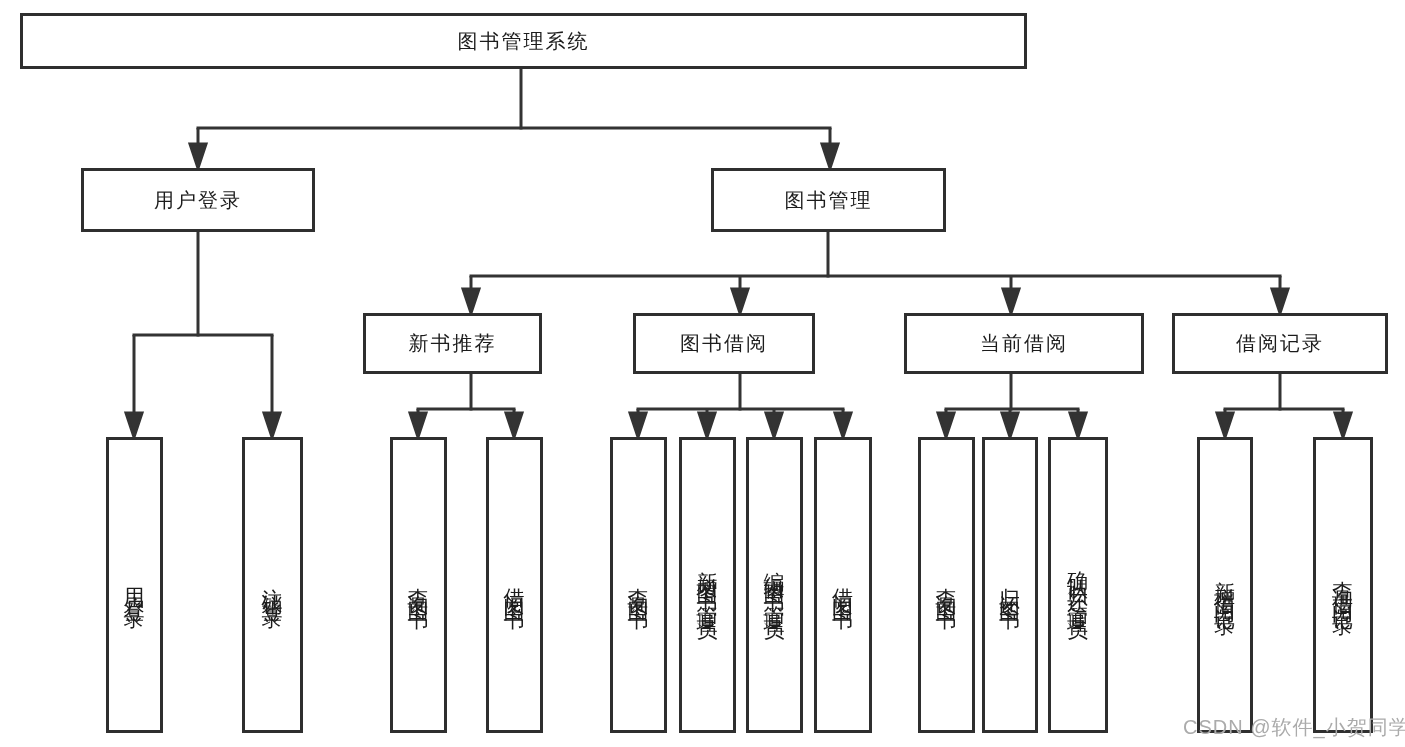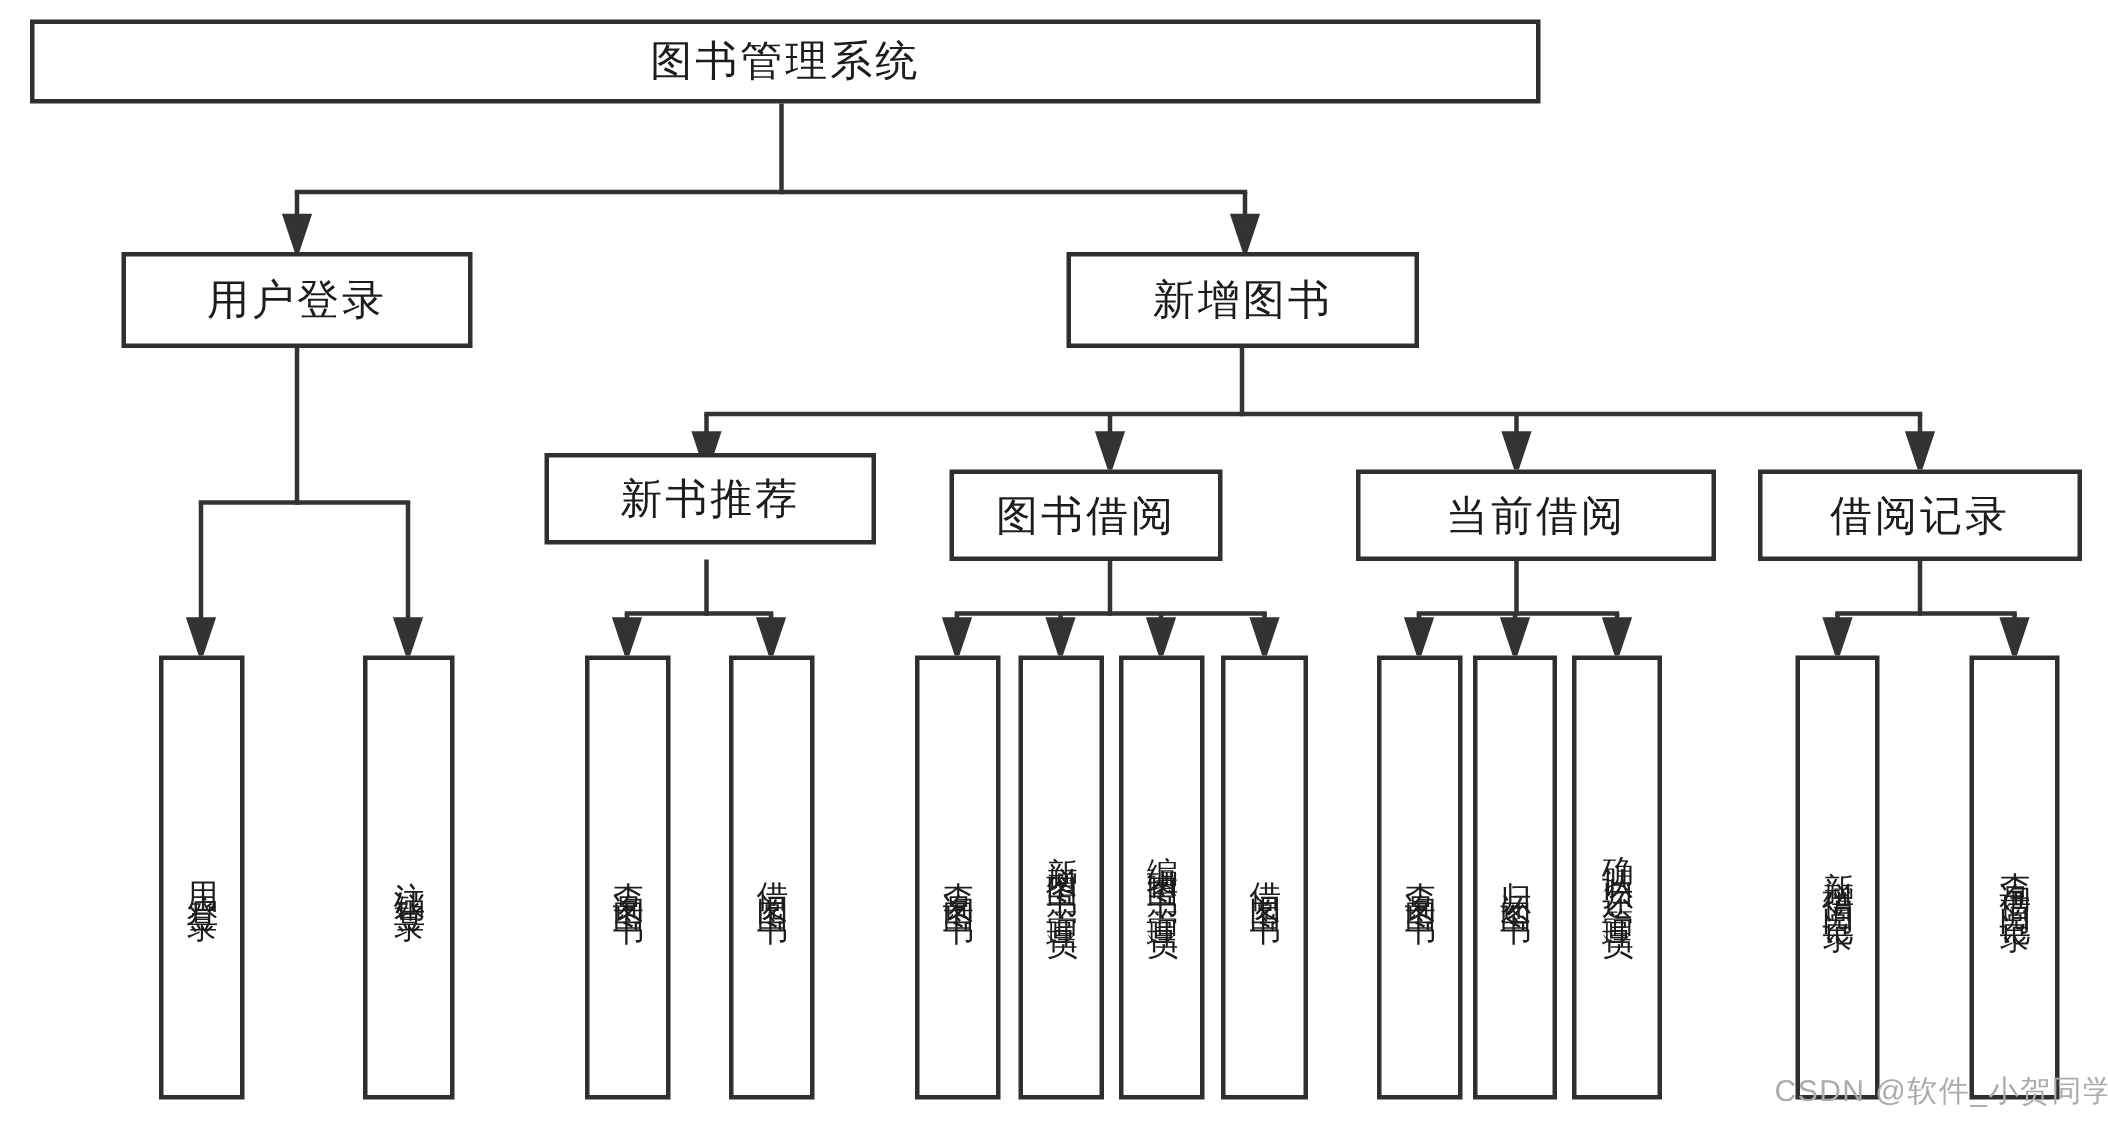--- a/index.html
+++ b/index.html
@@ -20,7 +20,7 @@
     display:flex;align-items:center;justify-content:center;
     z-index:2;
   }
-  .h-node{font-size:28px;letter-spacing:2px;white-space:nowrap;text-align:center;}
+  .h-node{font-size:20px;letter-spacing:2px;white-space:nowrap;text-align:center;}
   .v-node{
     writing-mode:vertical-rl;
     text-orientation:mixed;

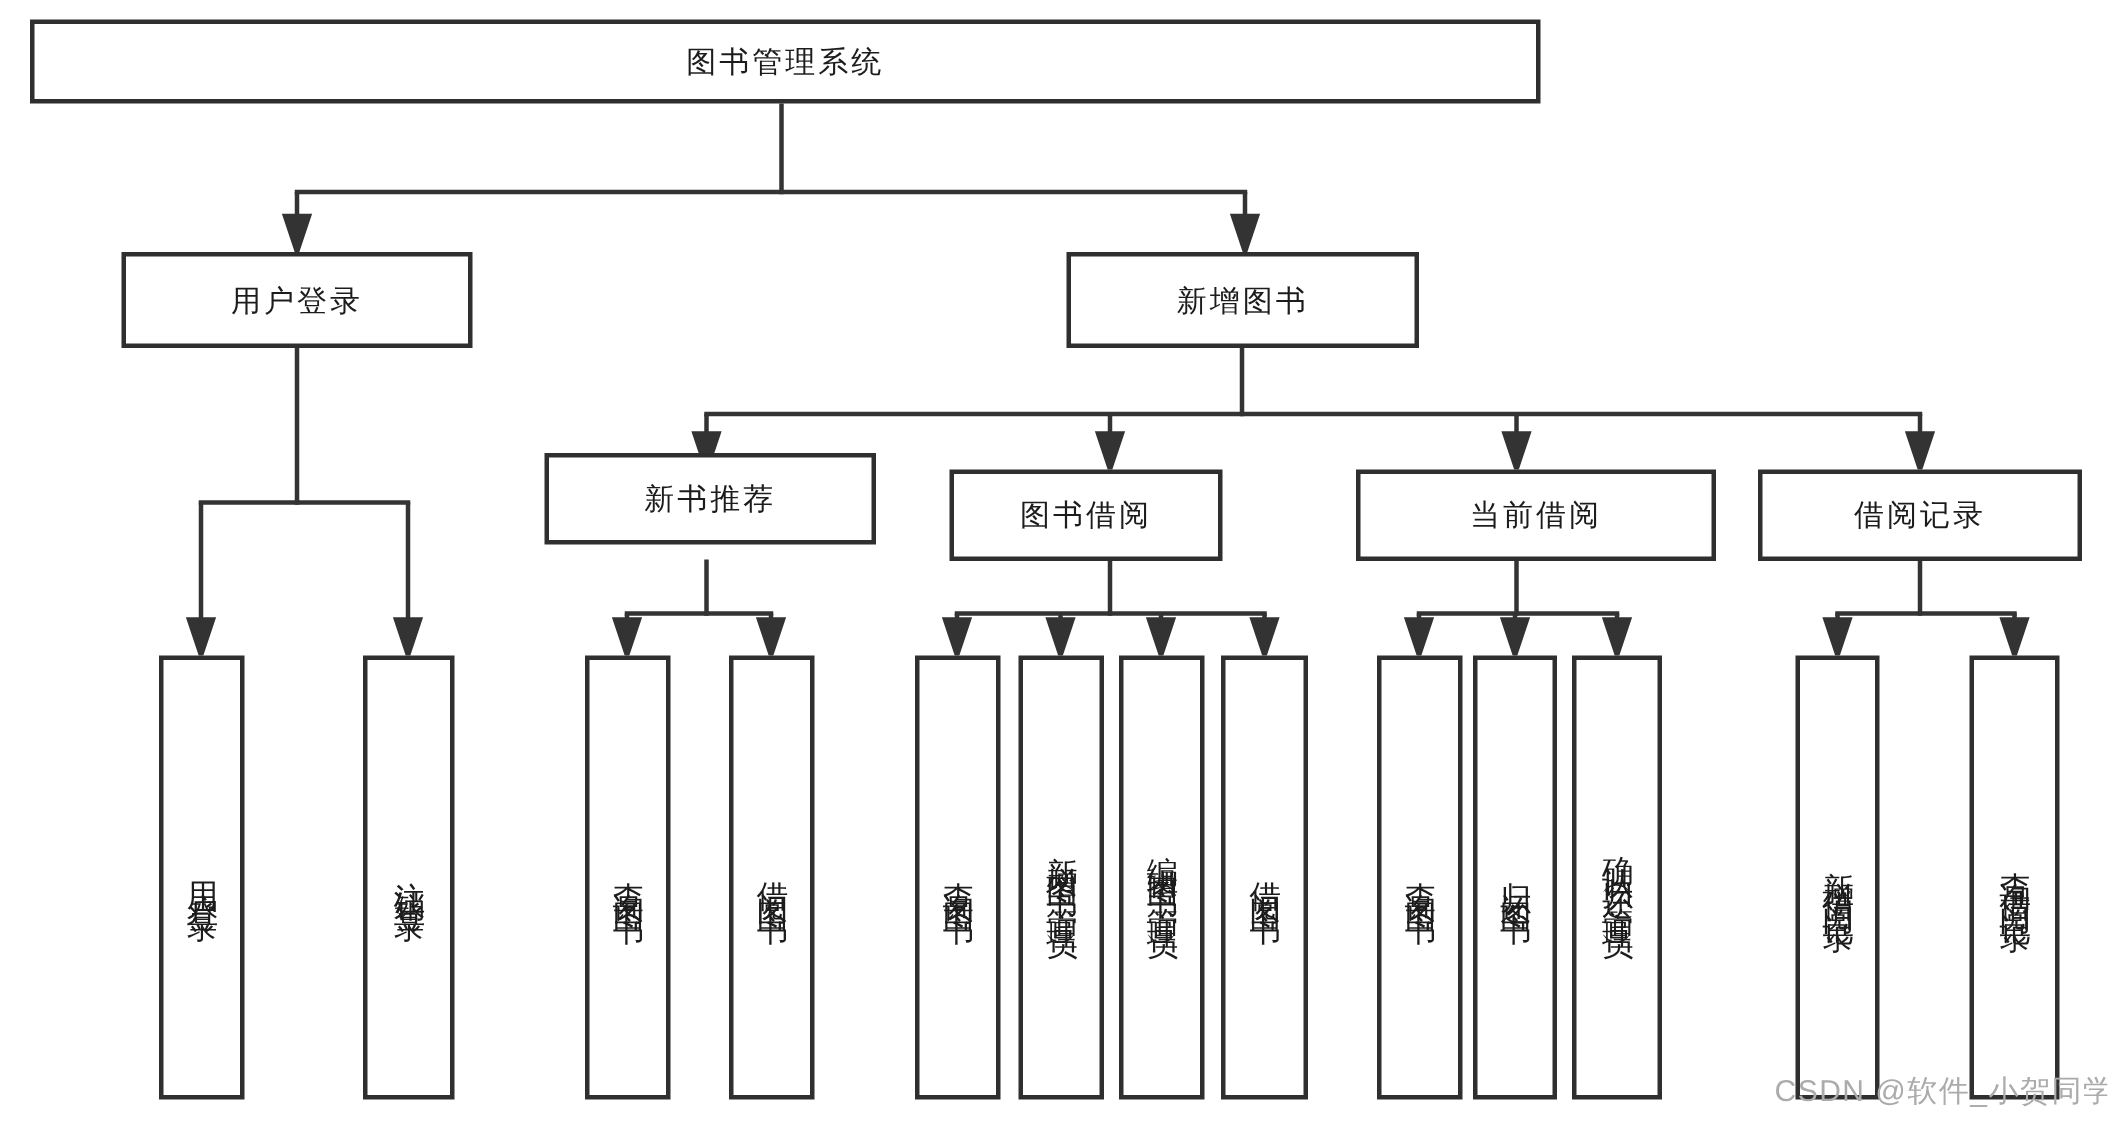--- a/index.html
+++ b/index.html
@@ -134,7 +134,7 @@
     <span>用户登录</span>
   </div>
   <div class="node h-node" id="n-book-mgmt">
-    <span>新增图书</span>
+    <span>图书管理</span>
   </div>
 
   <div class="node h-node" id="n-new-book">

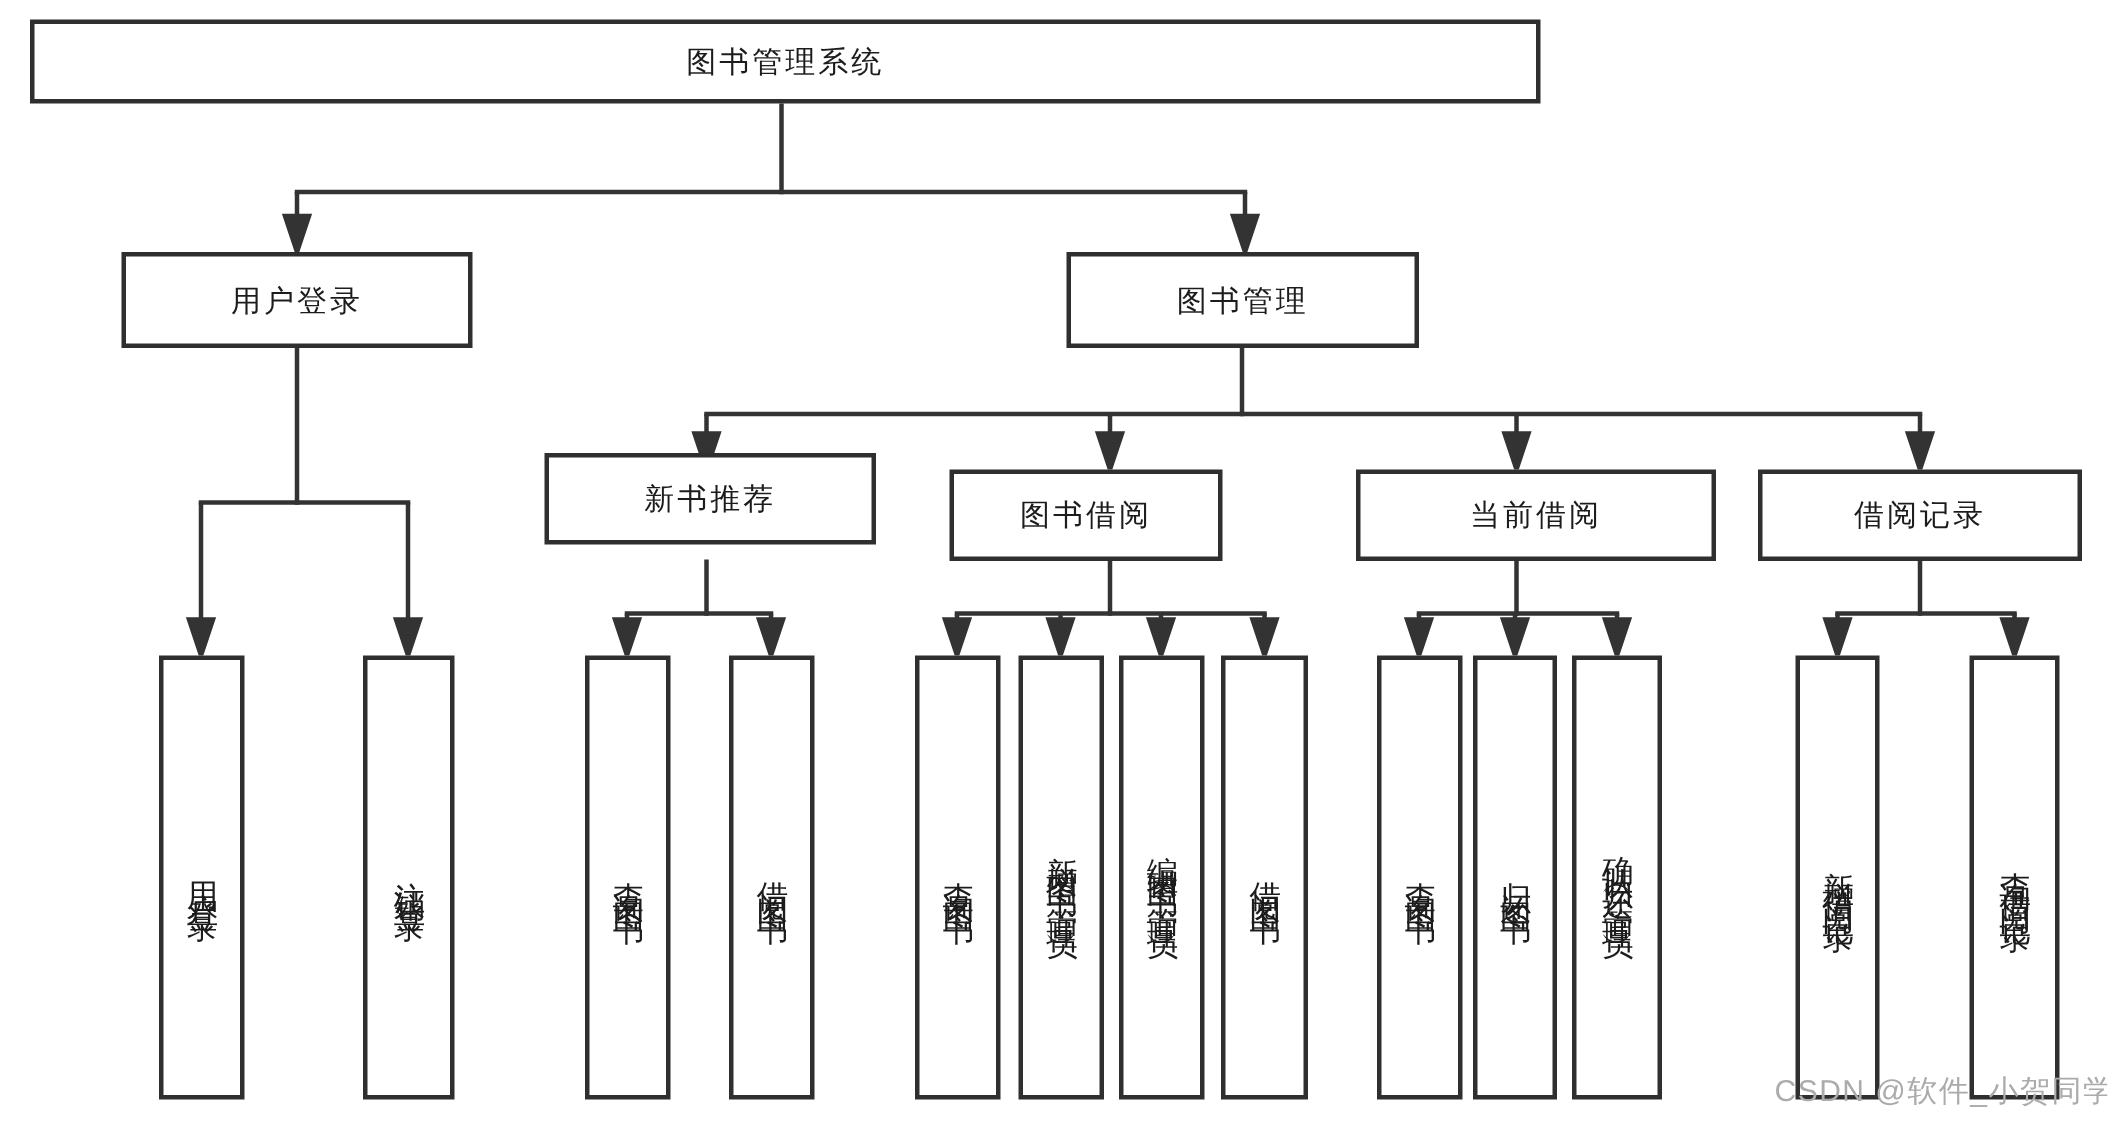--- a/index.html
+++ b/index.html
@@ -33,7 +33,7 @@
   #n-root{left:20px;top:13px;width:1007px;height:56px;}
   #n-user-login{left:81px;top:168px;width:234px;height:64px;}
   #n-book-mgmt{left:711px;top:168px;width:235px;height:64px;}
-  #n-new-book{left:363px;top:302px;width:221px;height:61px;}
+  #n-new-book{left:363px;top:313px;width:179px;height:61px;}
   #n-book-borrow{left:633px;top:313px;width:182px;height:61px;}
   #n-current-borrow{left:904px;top:313px;width:240px;height:61px;}
   #n-borrow-record{left:1172px;top:313px;width:216px;height:61px;}

